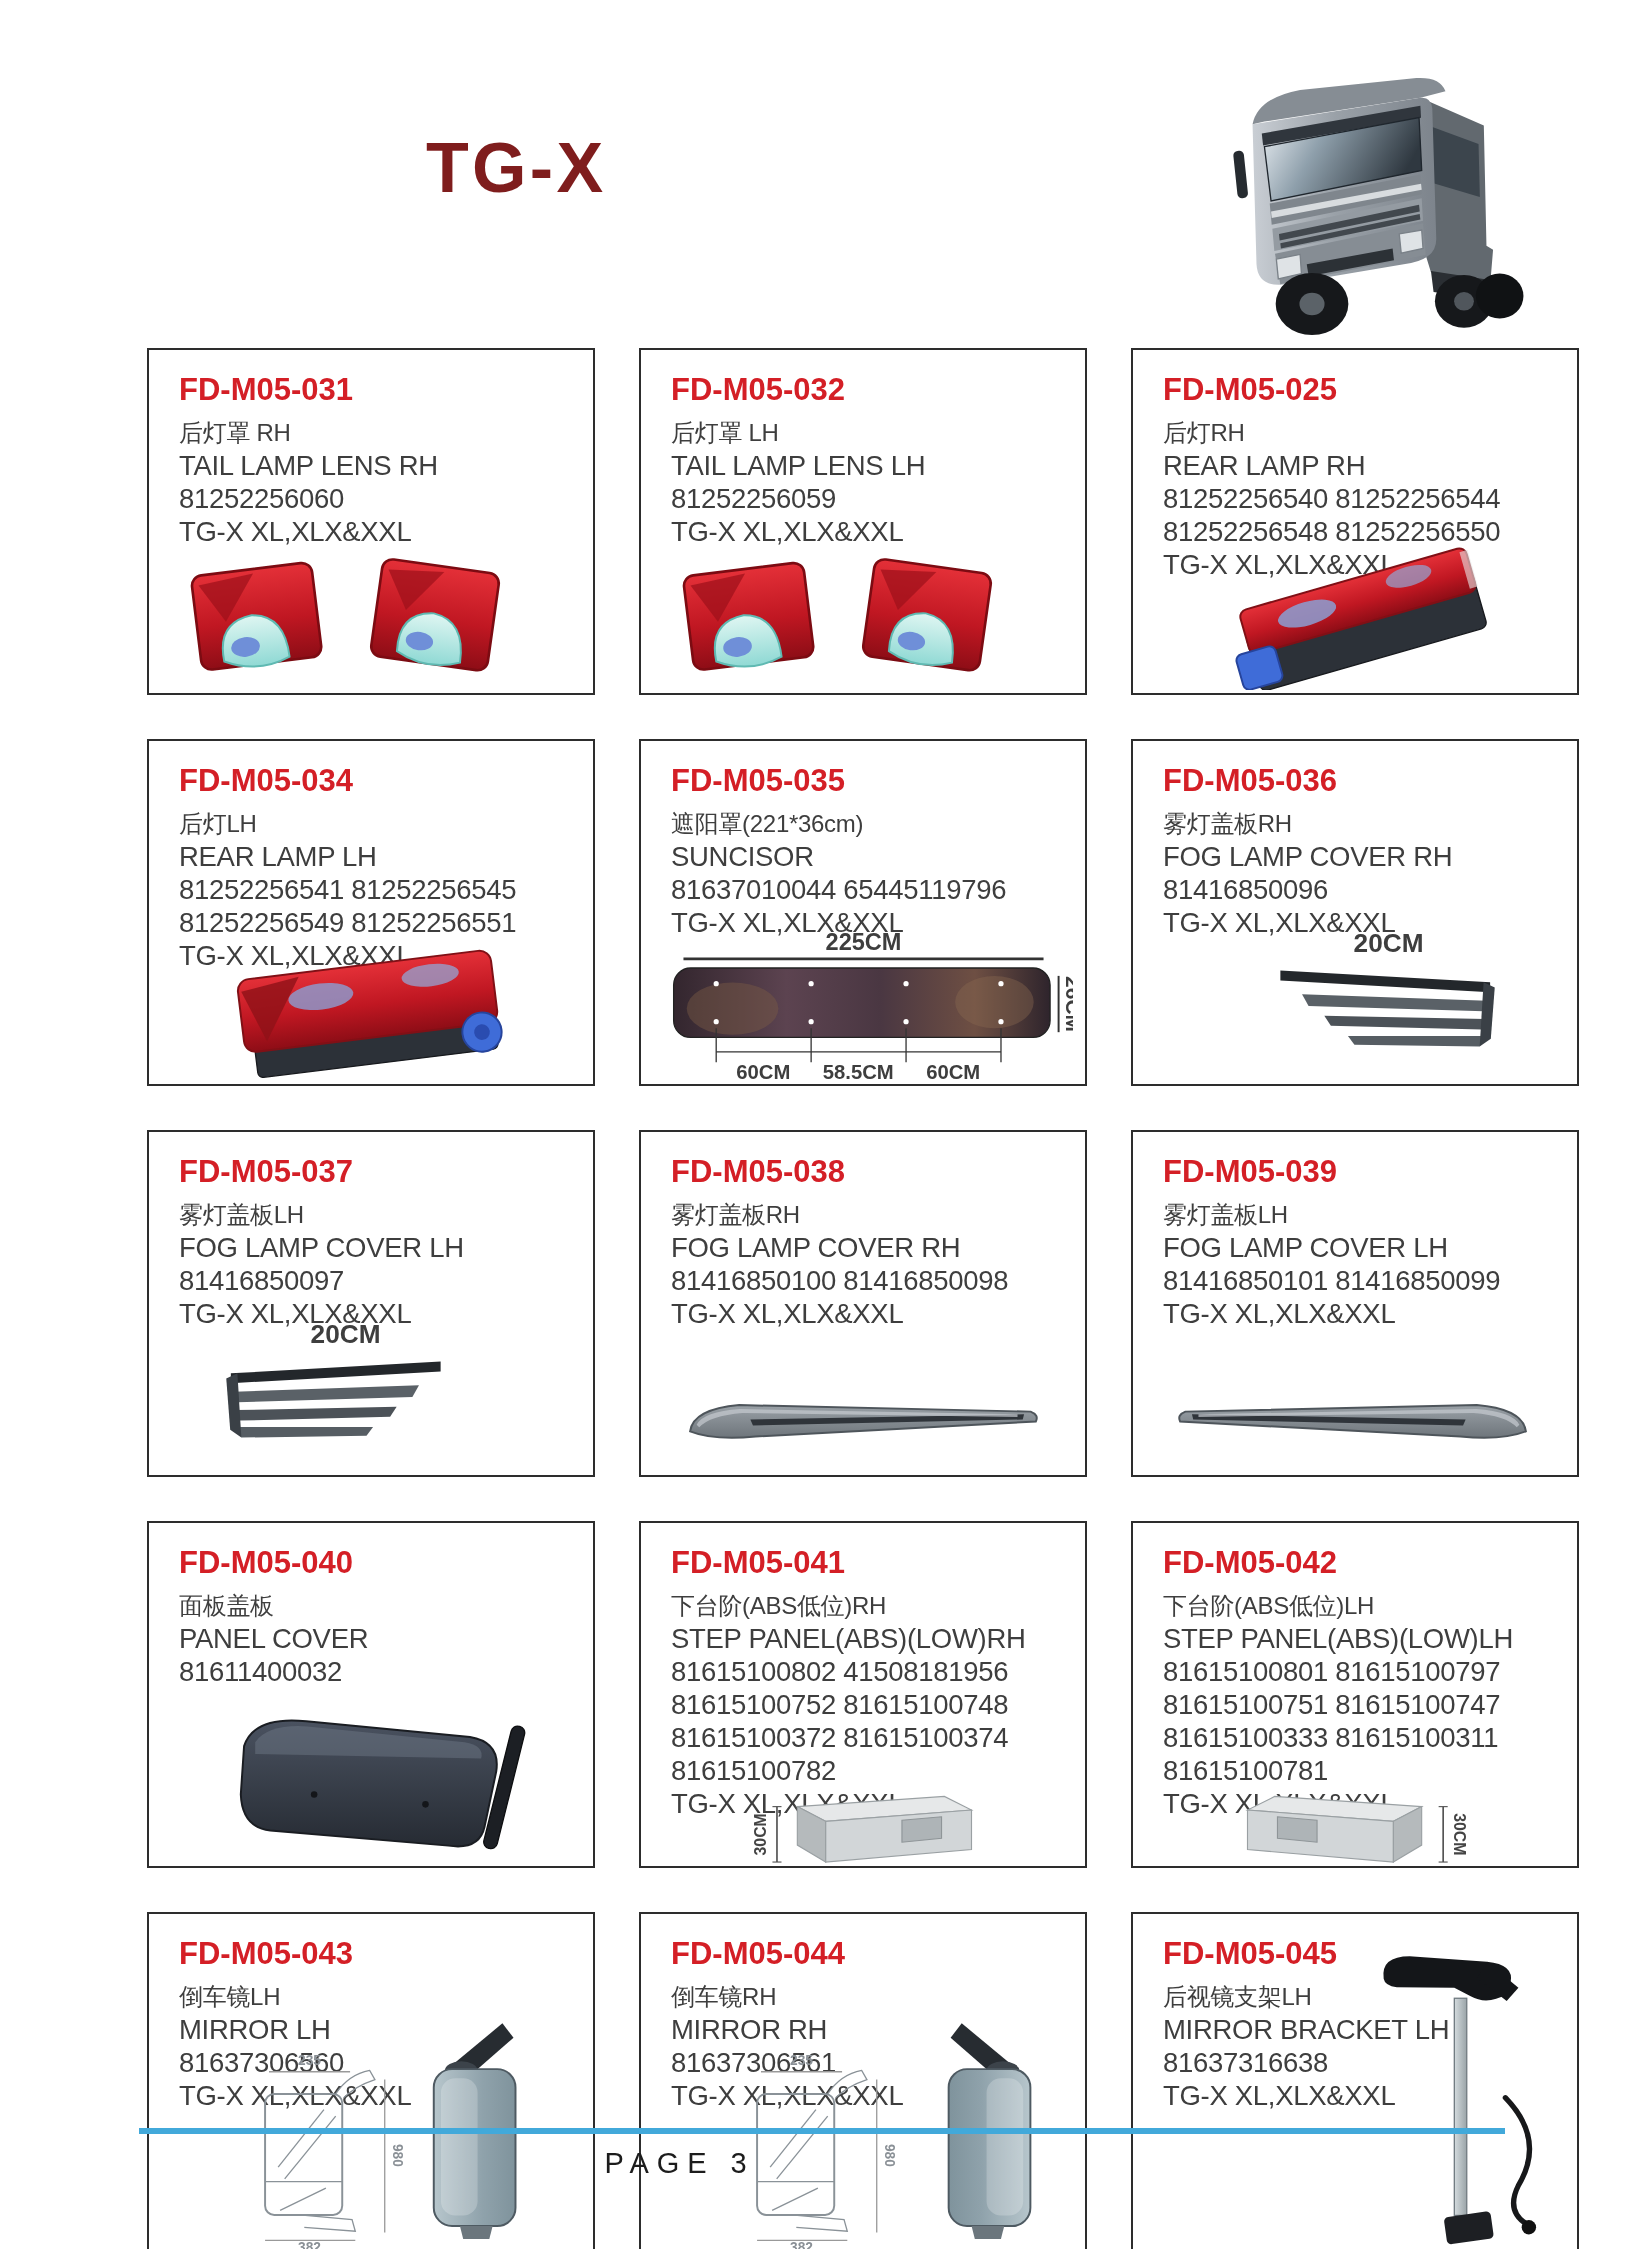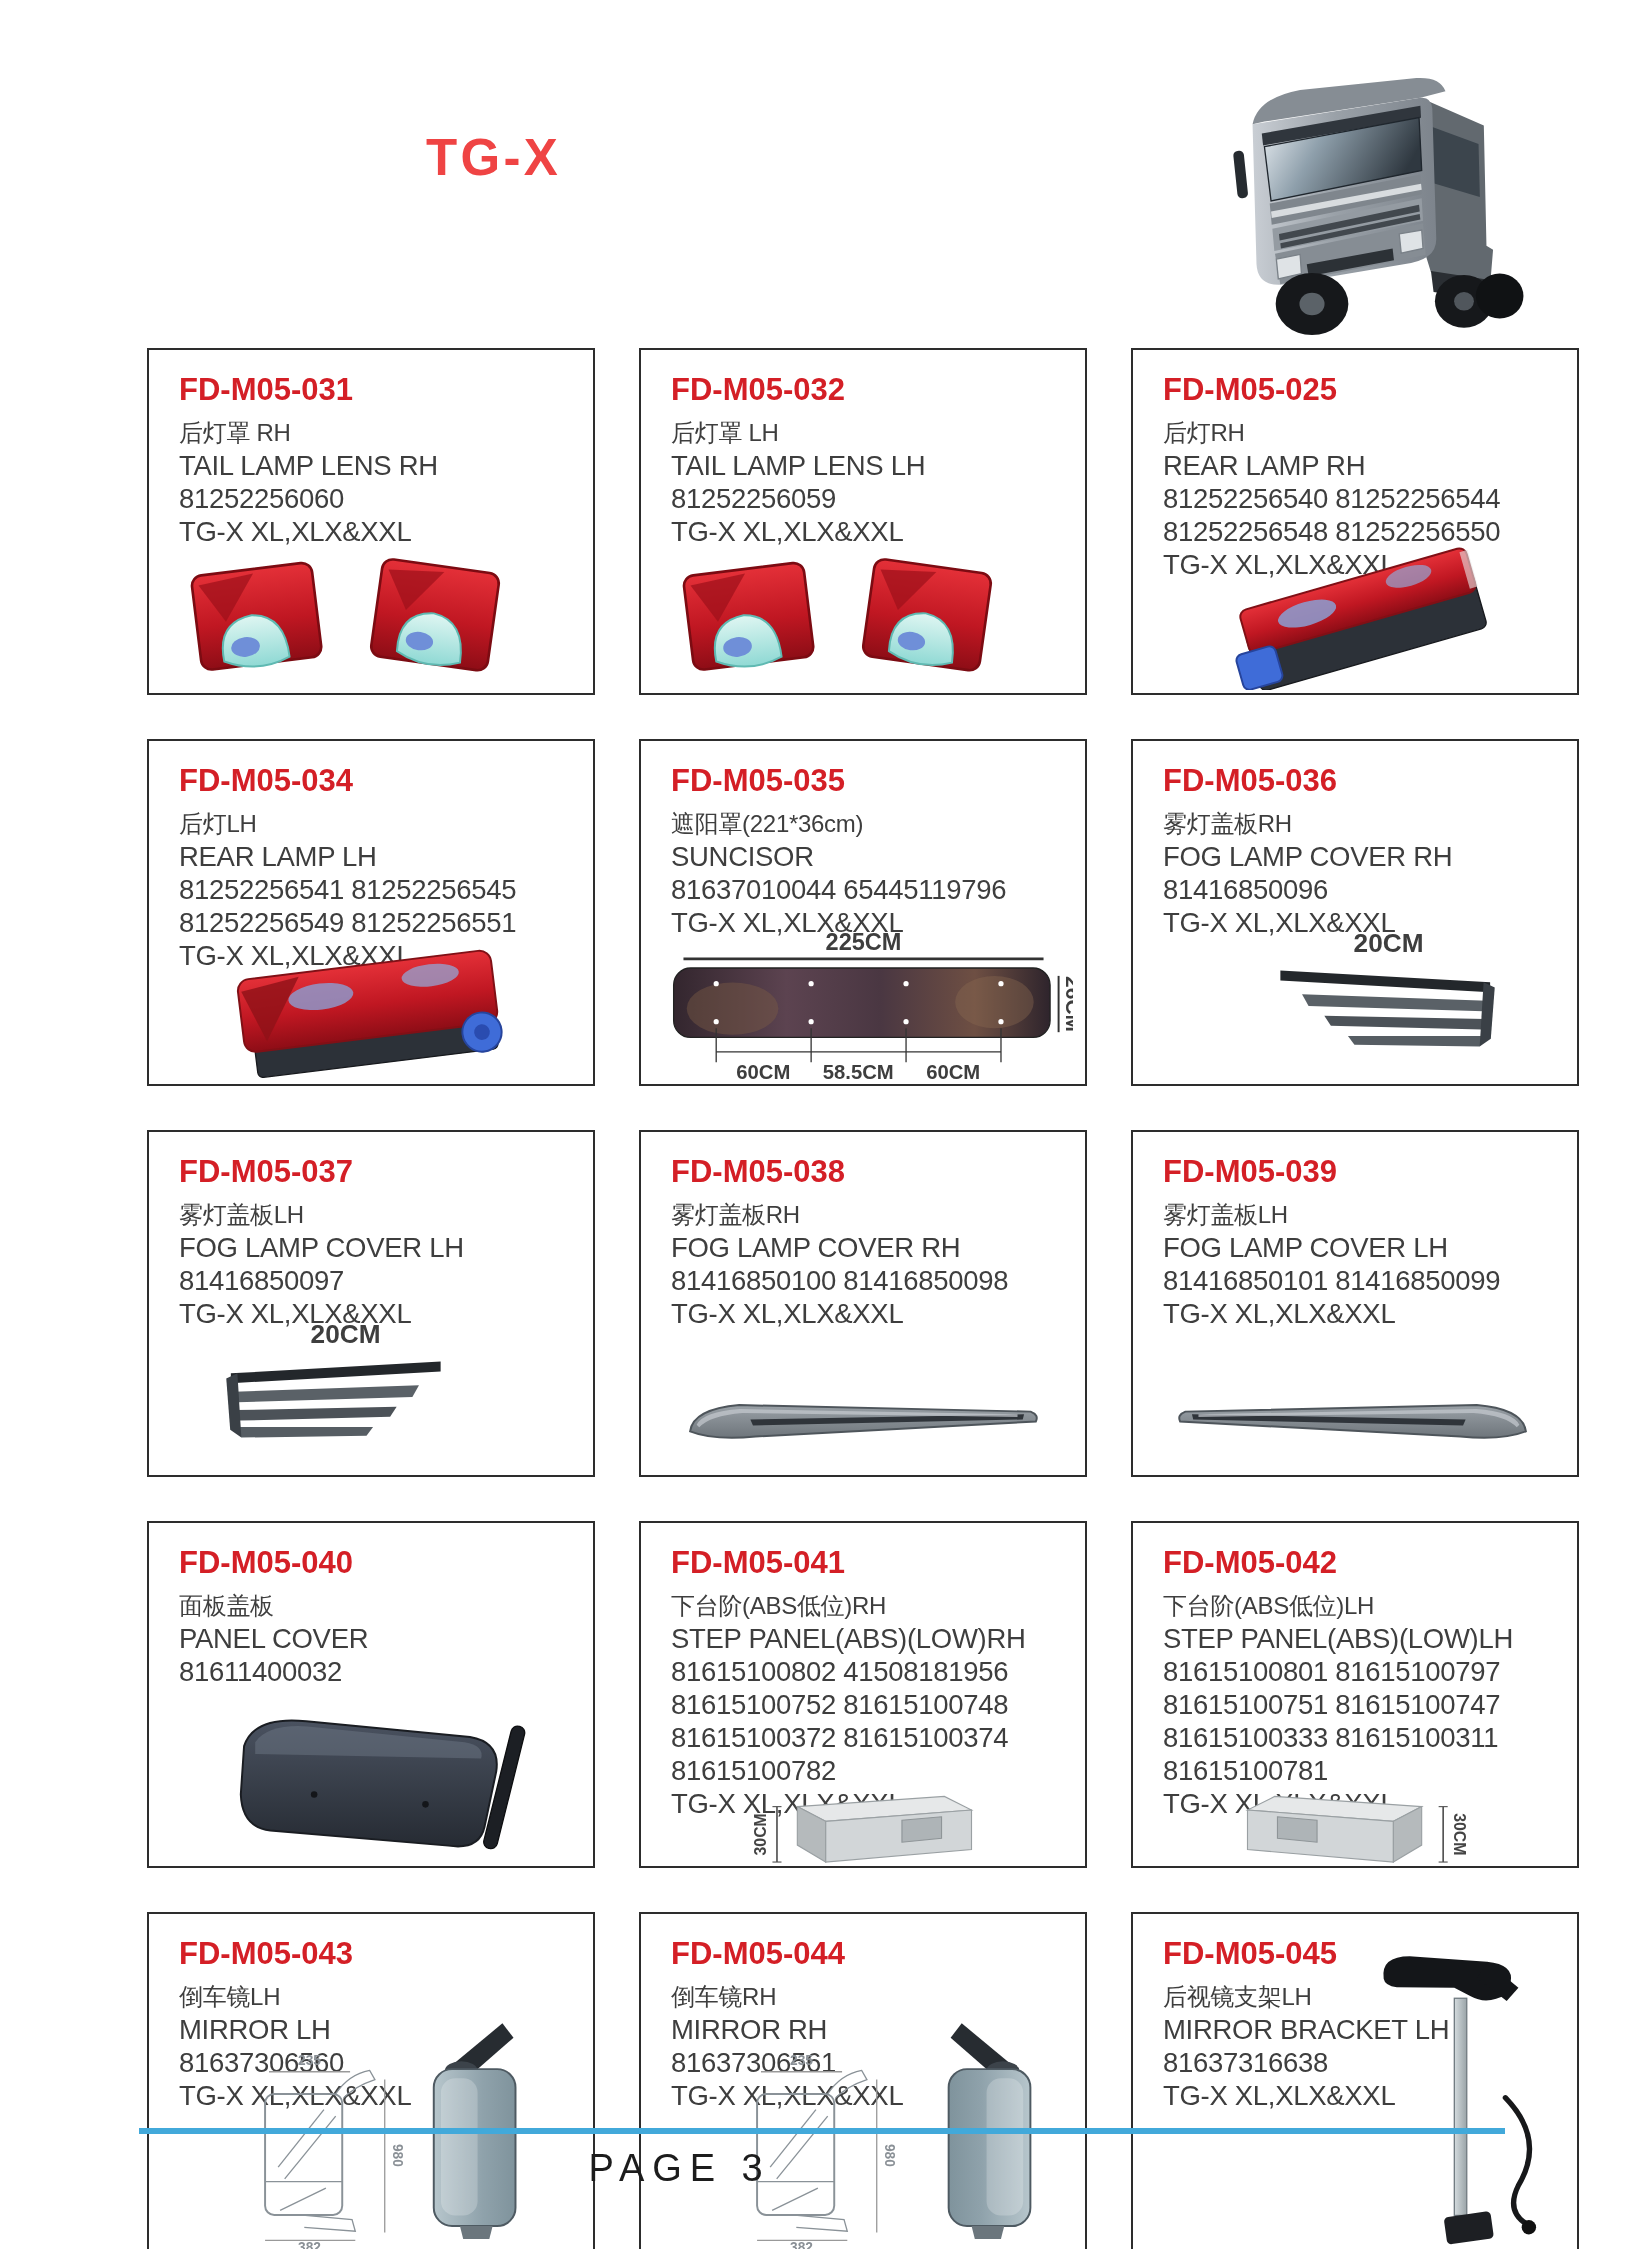--- a/index.html
+++ b/index.html
@@ -5,8 +5,8 @@
   html,body{margin:0;padding:0;}
   body{width:1647px;height:2250px;position:relative;background:#ffffff;
        font-family:"Liberation Sans","DejaVu Sans",sans-serif;overflow:hidden;}
-  .title{position:absolute;left:426px;top:128px;font-size:51px;font-weight:bold;
-         letter-spacing:3.3px;color:#ef4444;}
+  .title{position:absolute;left:426px;top:128px;font-size:70px;font-weight:bold;
+         letter-spacing:3.3px;color:#7f1d1d;}
   .truck{position:absolute;left:1201px;top:39px;width:337px;height:302px;}
   #grid{position:absolute;left:147px;top:348px;width:1365px;
         display:grid;grid-template-columns:repeat(3,448px);grid-auto-rows:347px;

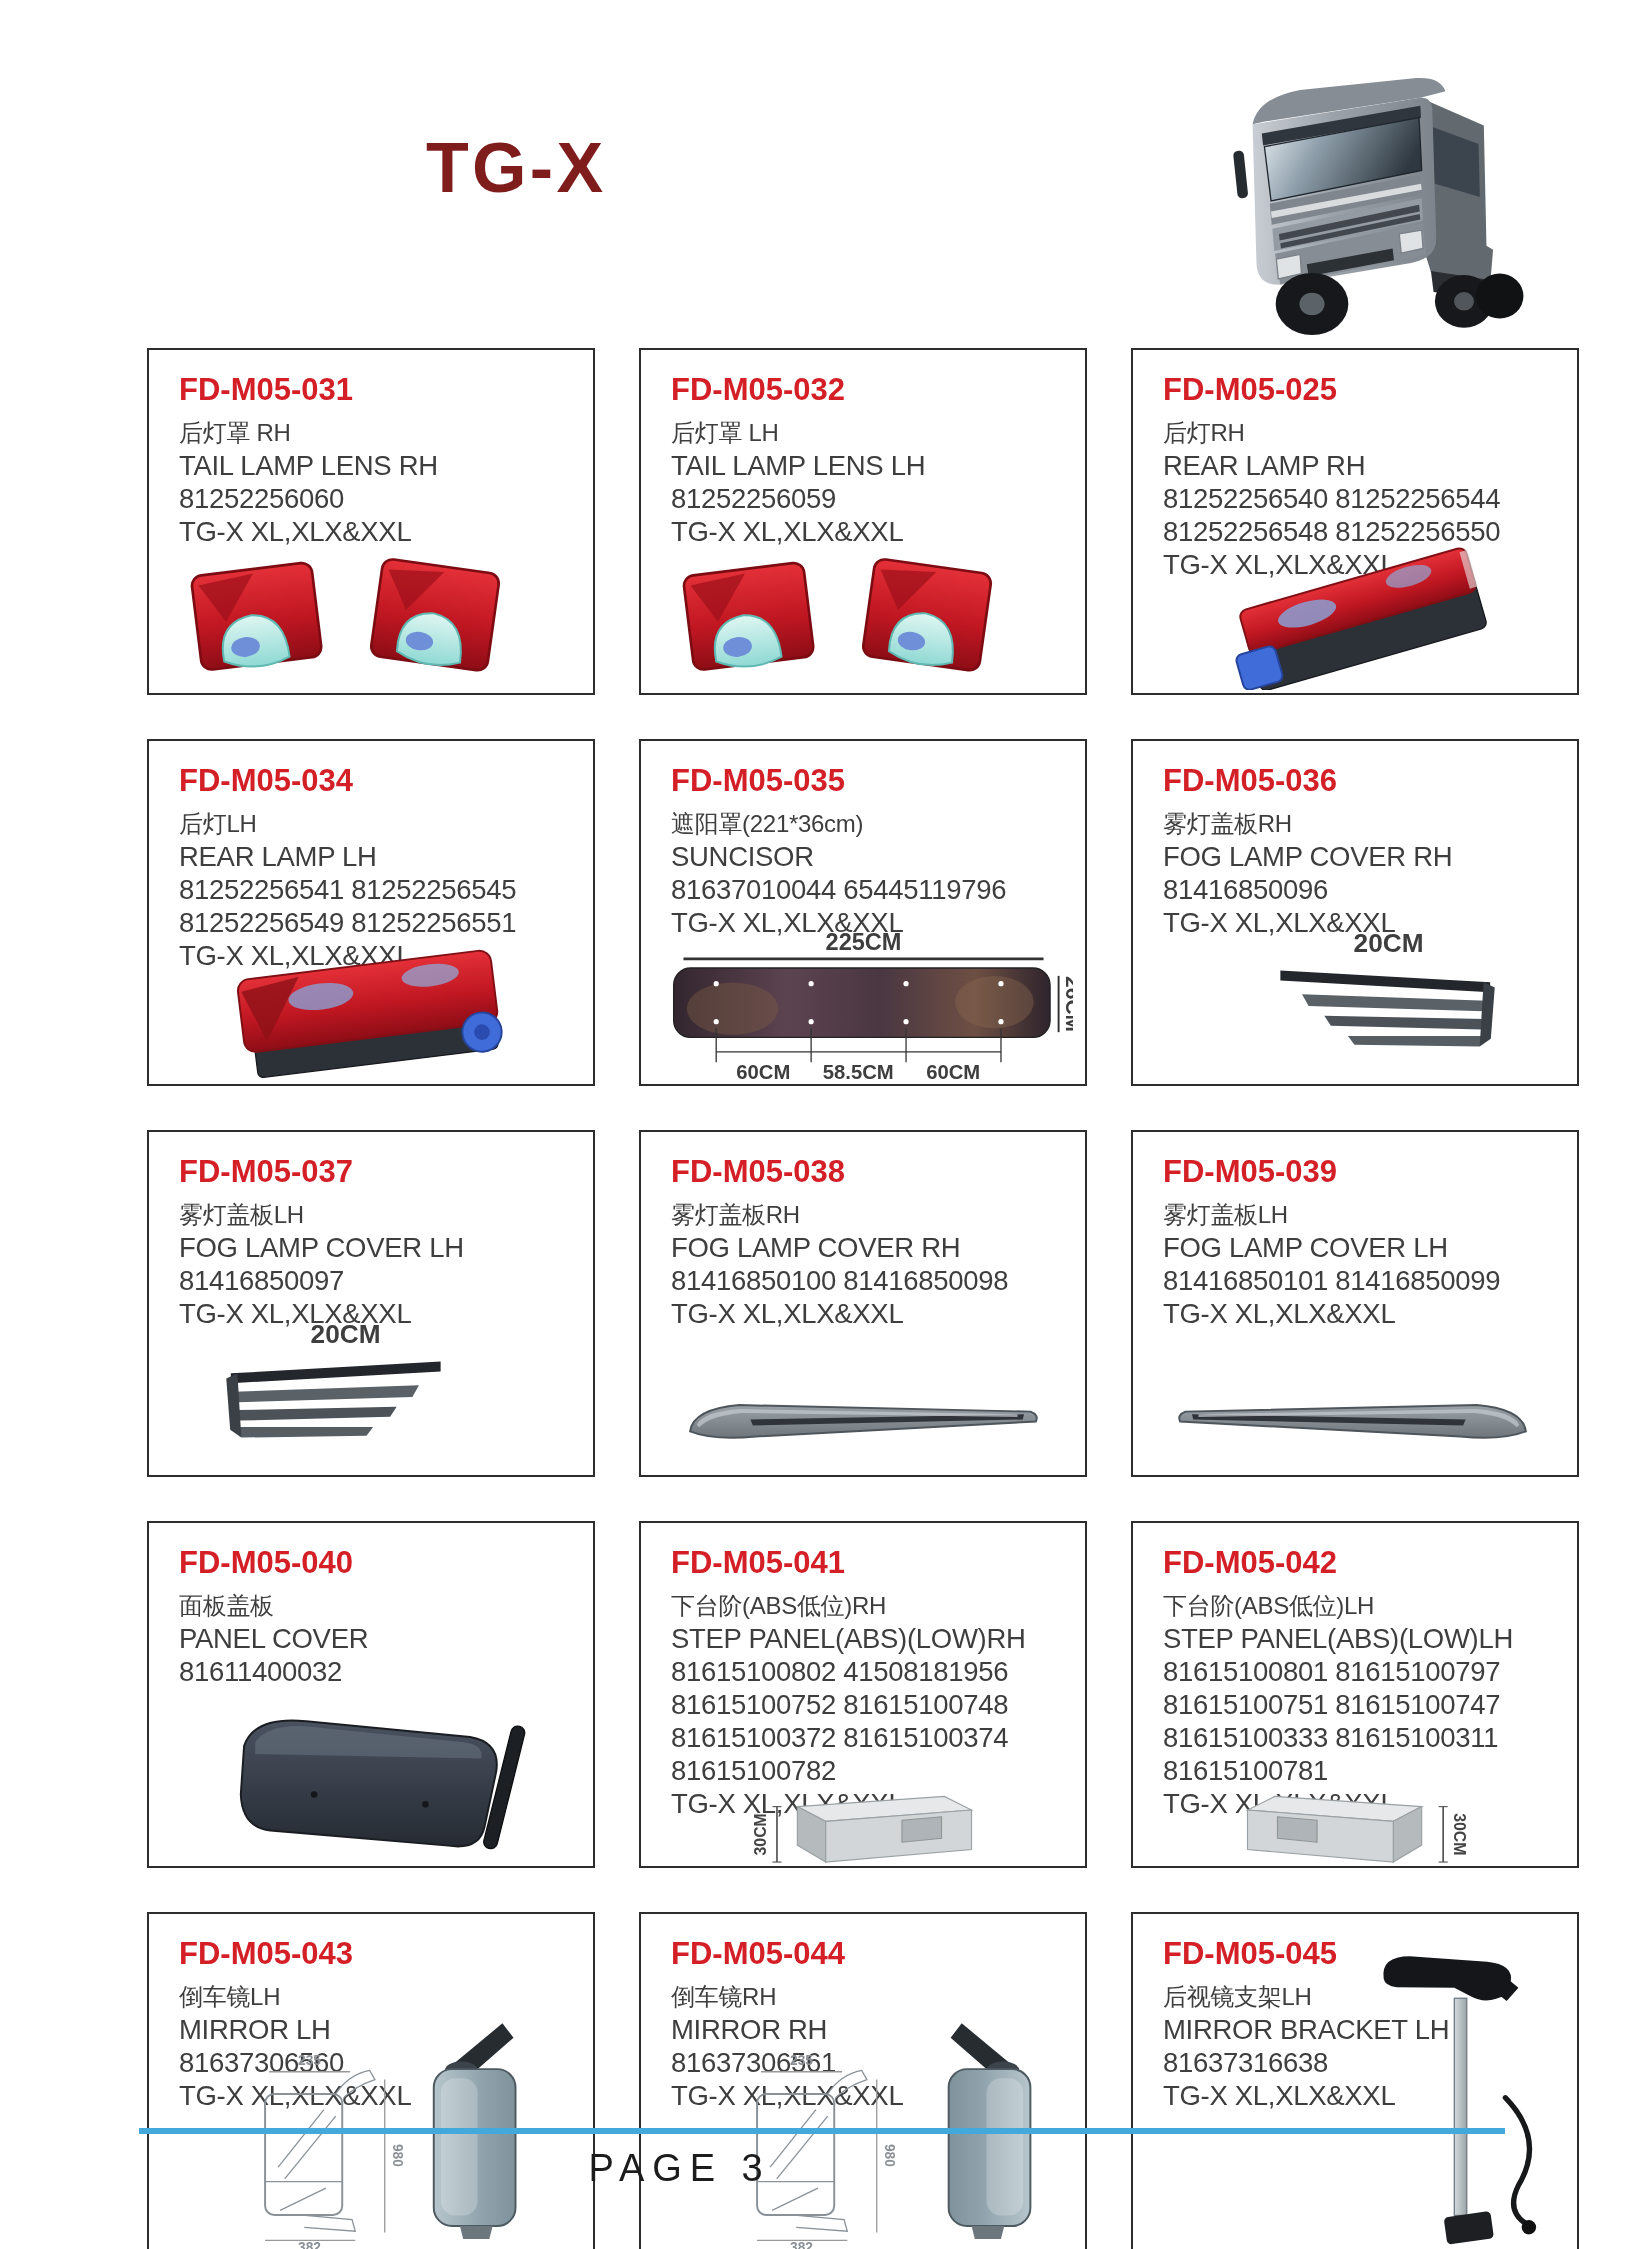--- a/index.html
+++ b/index.html
@@ -33,7 +33,7 @@
   .img-mirror-bracket{left:223px;top:27.5px;width:213px;height:314px;}
   .blue-line{position:absolute;left:139px;top:2128px;width:1366px;height:5.9px;background:#42a9da;}
   .page-label{position:absolute;left:0;top:2147px;width:1359px;text-align:center;
-              font-size:38px;letter-spacing:7.9px;color:#1c1c1c;}
+              font-size:29px;letter-spacing:7.9px;color:#1c1c1c;}
   svg text{font-family:"Liberation Sans","DejaVu Sans",sans-serif;}
 </style>
 </head>

